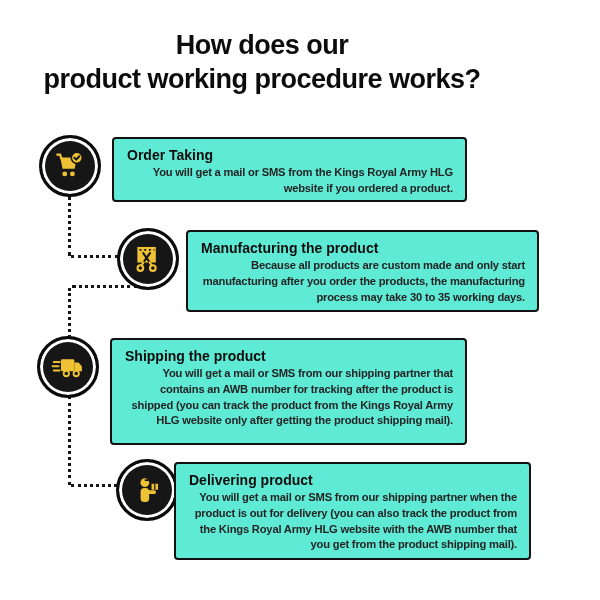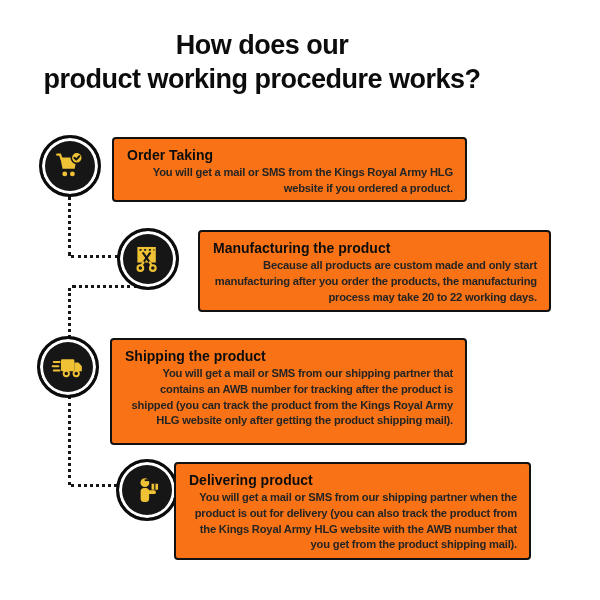--- a/index.html
+++ b/index.html
@@ -16,7 +16,7 @@
          display:flex;align-items:center;justify-content:center;box-sizing:border-box;}
   .badge svg{width:34px;height:34px;display:block;}
 
-  .card{position:absolute;background:#f97316;border:2.5px solid #111111;border-radius:4px;
+  .card{position:absolute;background:#5eead4;border:2.5px solid #111111;border-radius:4px;
         box-sizing:border-box;padding:7px 12px 1px 13px;}
   .card h3{margin:0 0 1px 0;font-size:14px;line-height:18px;font-weight:bold;color:#0d0d0d;}
   .card p{margin:0;font-size:11.2px;line-height:15.8px;font-weight:bold;color:#242424;letter-spacing:-0.2px;text-align:right;}

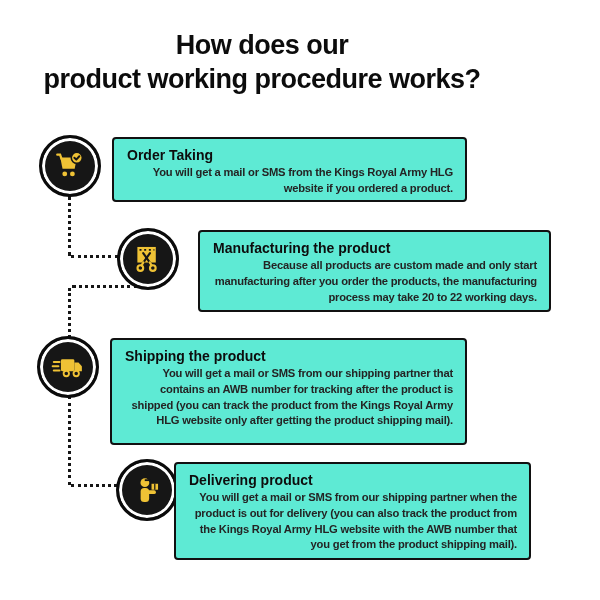--- a/index.html
+++ b/index.html
@@ -26,7 +26,7 @@
 
   
   .badge1{left:39px;top:135px;}  .card1{left:112px;top:137px;width:355px;height:65px;}
-  .badge2{left:117px;top:228px;} .card2{left:198px;top:230px;width:353px;height:82px;}
+  .badge2{left:117px;top:228px;} .card2{left:186px;top:230px;width:353px;height:82px;}
   .badge3{left:37px;top:336px;}  .card3{left:110px;top:338px;width:357px;height:107px;}
   .badge4{left:116px;top:459px;} .card4{left:174px;top:462px;width:357px;height:98px;}
 

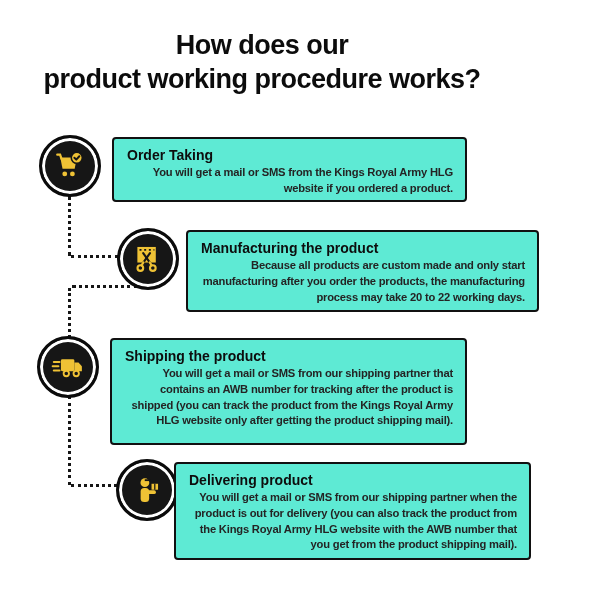--- a/index.html
+++ b/index.html
@@ -83,7 +83,7 @@
   </div>
   <div class="card card2">
     <h3>Manufacturing the product</h3>
-    <p>Because all products are custom made and only start manufacturing after you order the products, the manufacturing process may take 20 to 22  working days.</p>
+    <p>Because all products are custom made and only start manufacturing after you order the products, the manufacturing process may take 30 to 35  working days.</p>
   </div>
 
   <div class="badge badge3">

